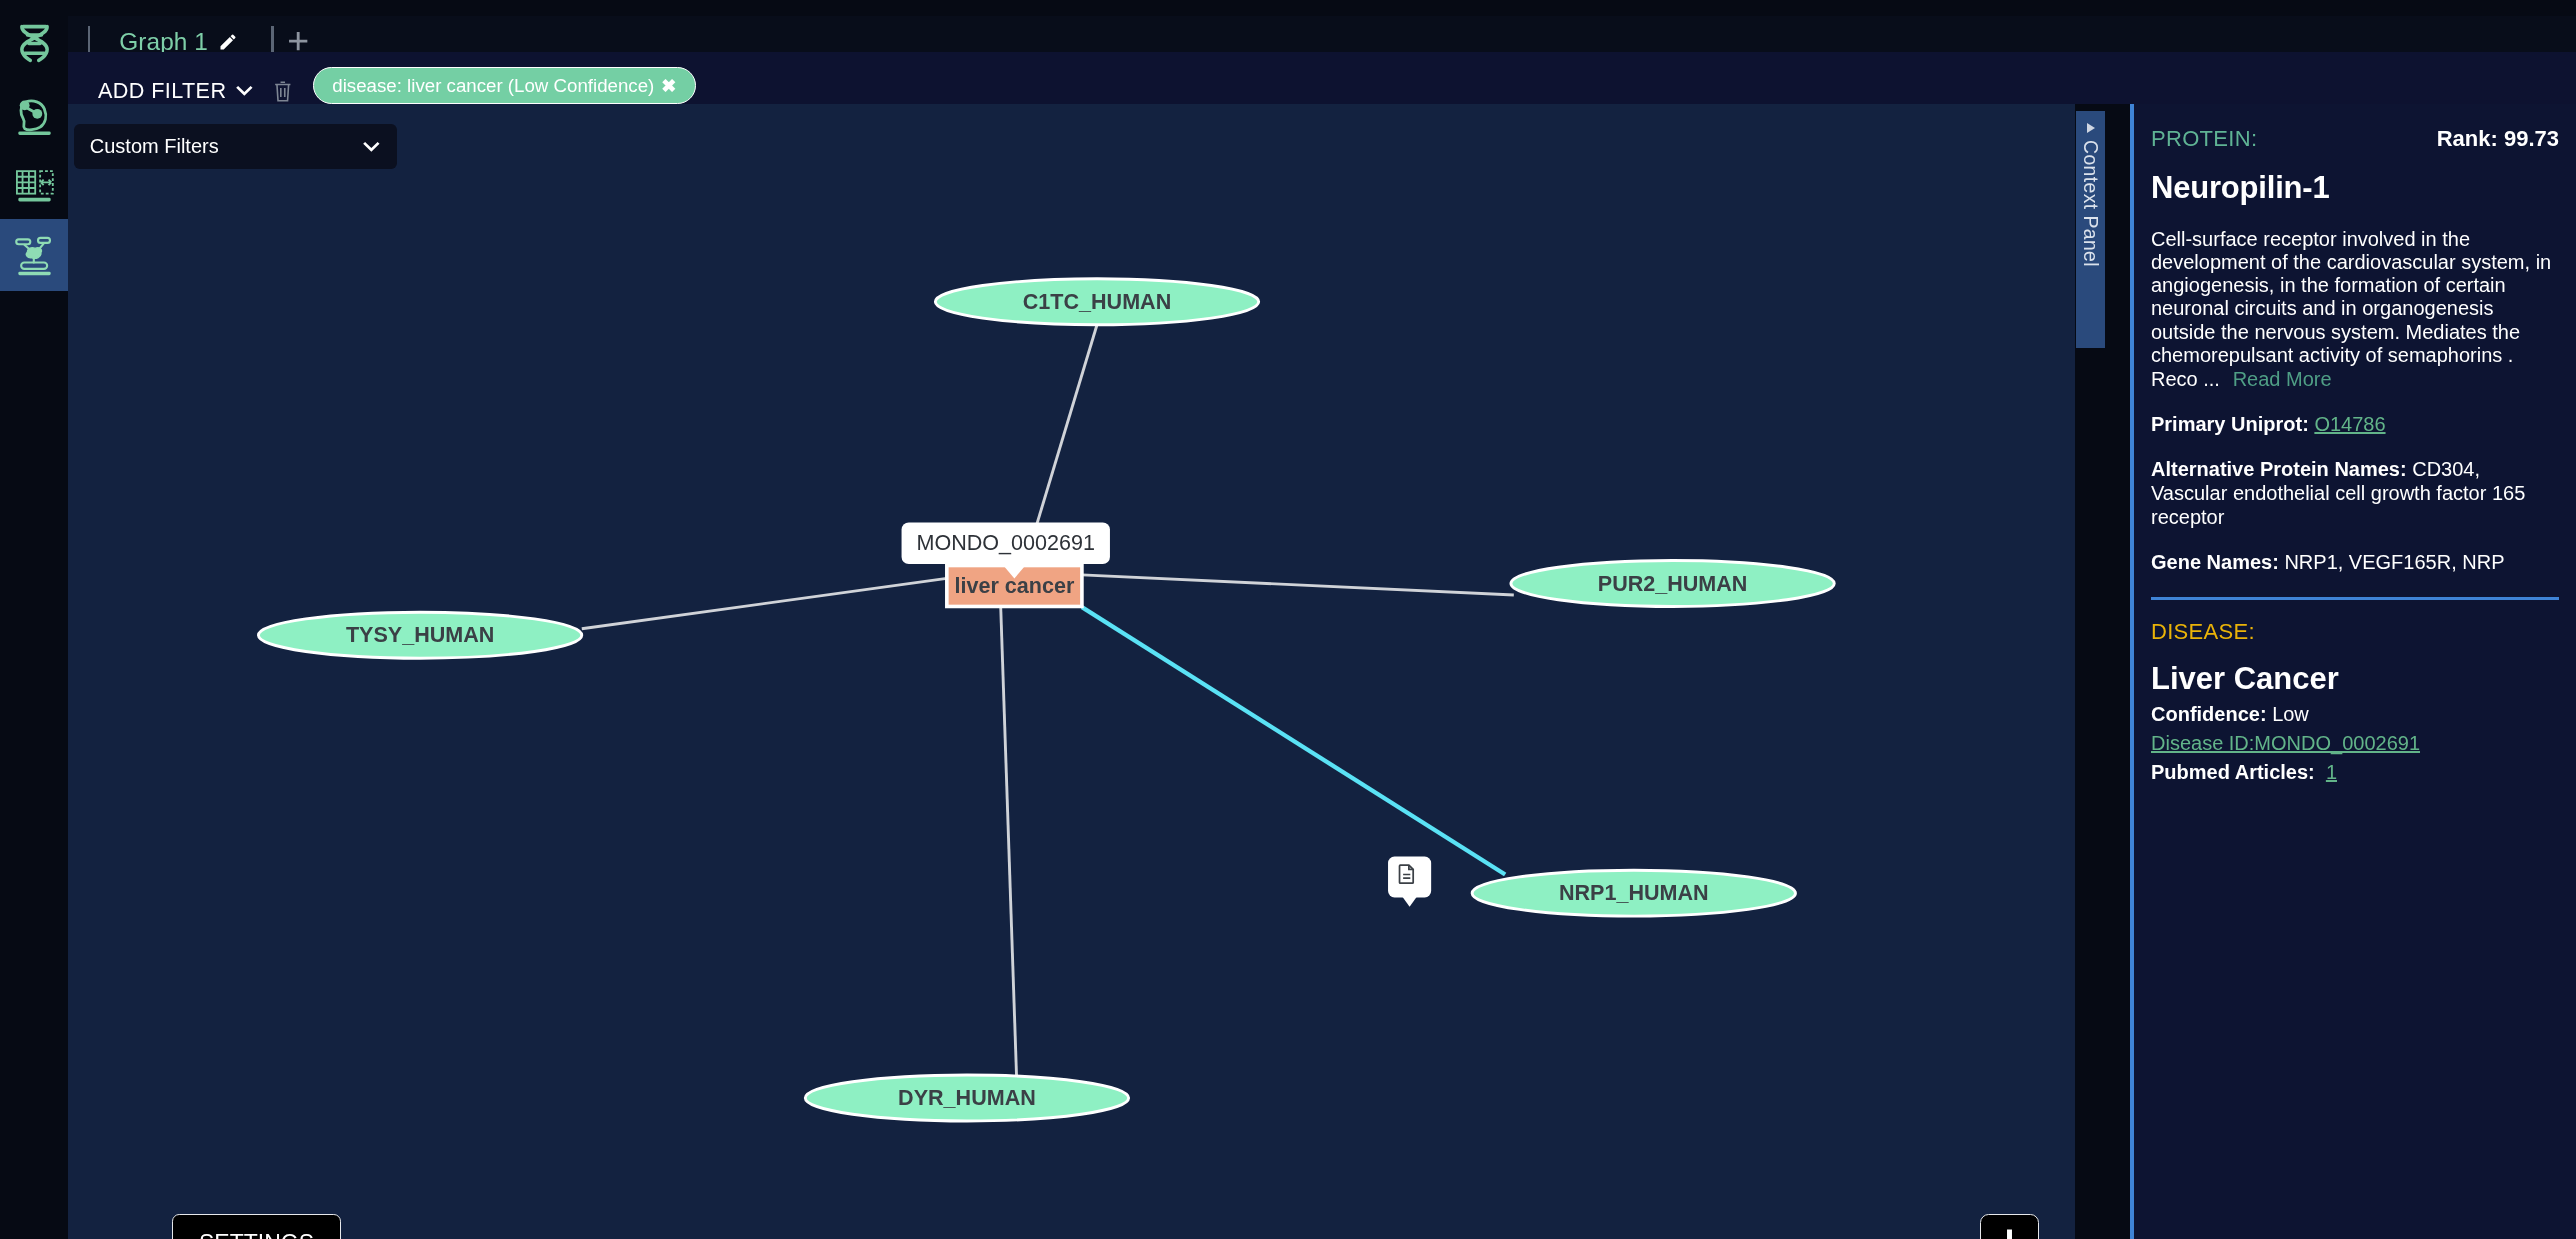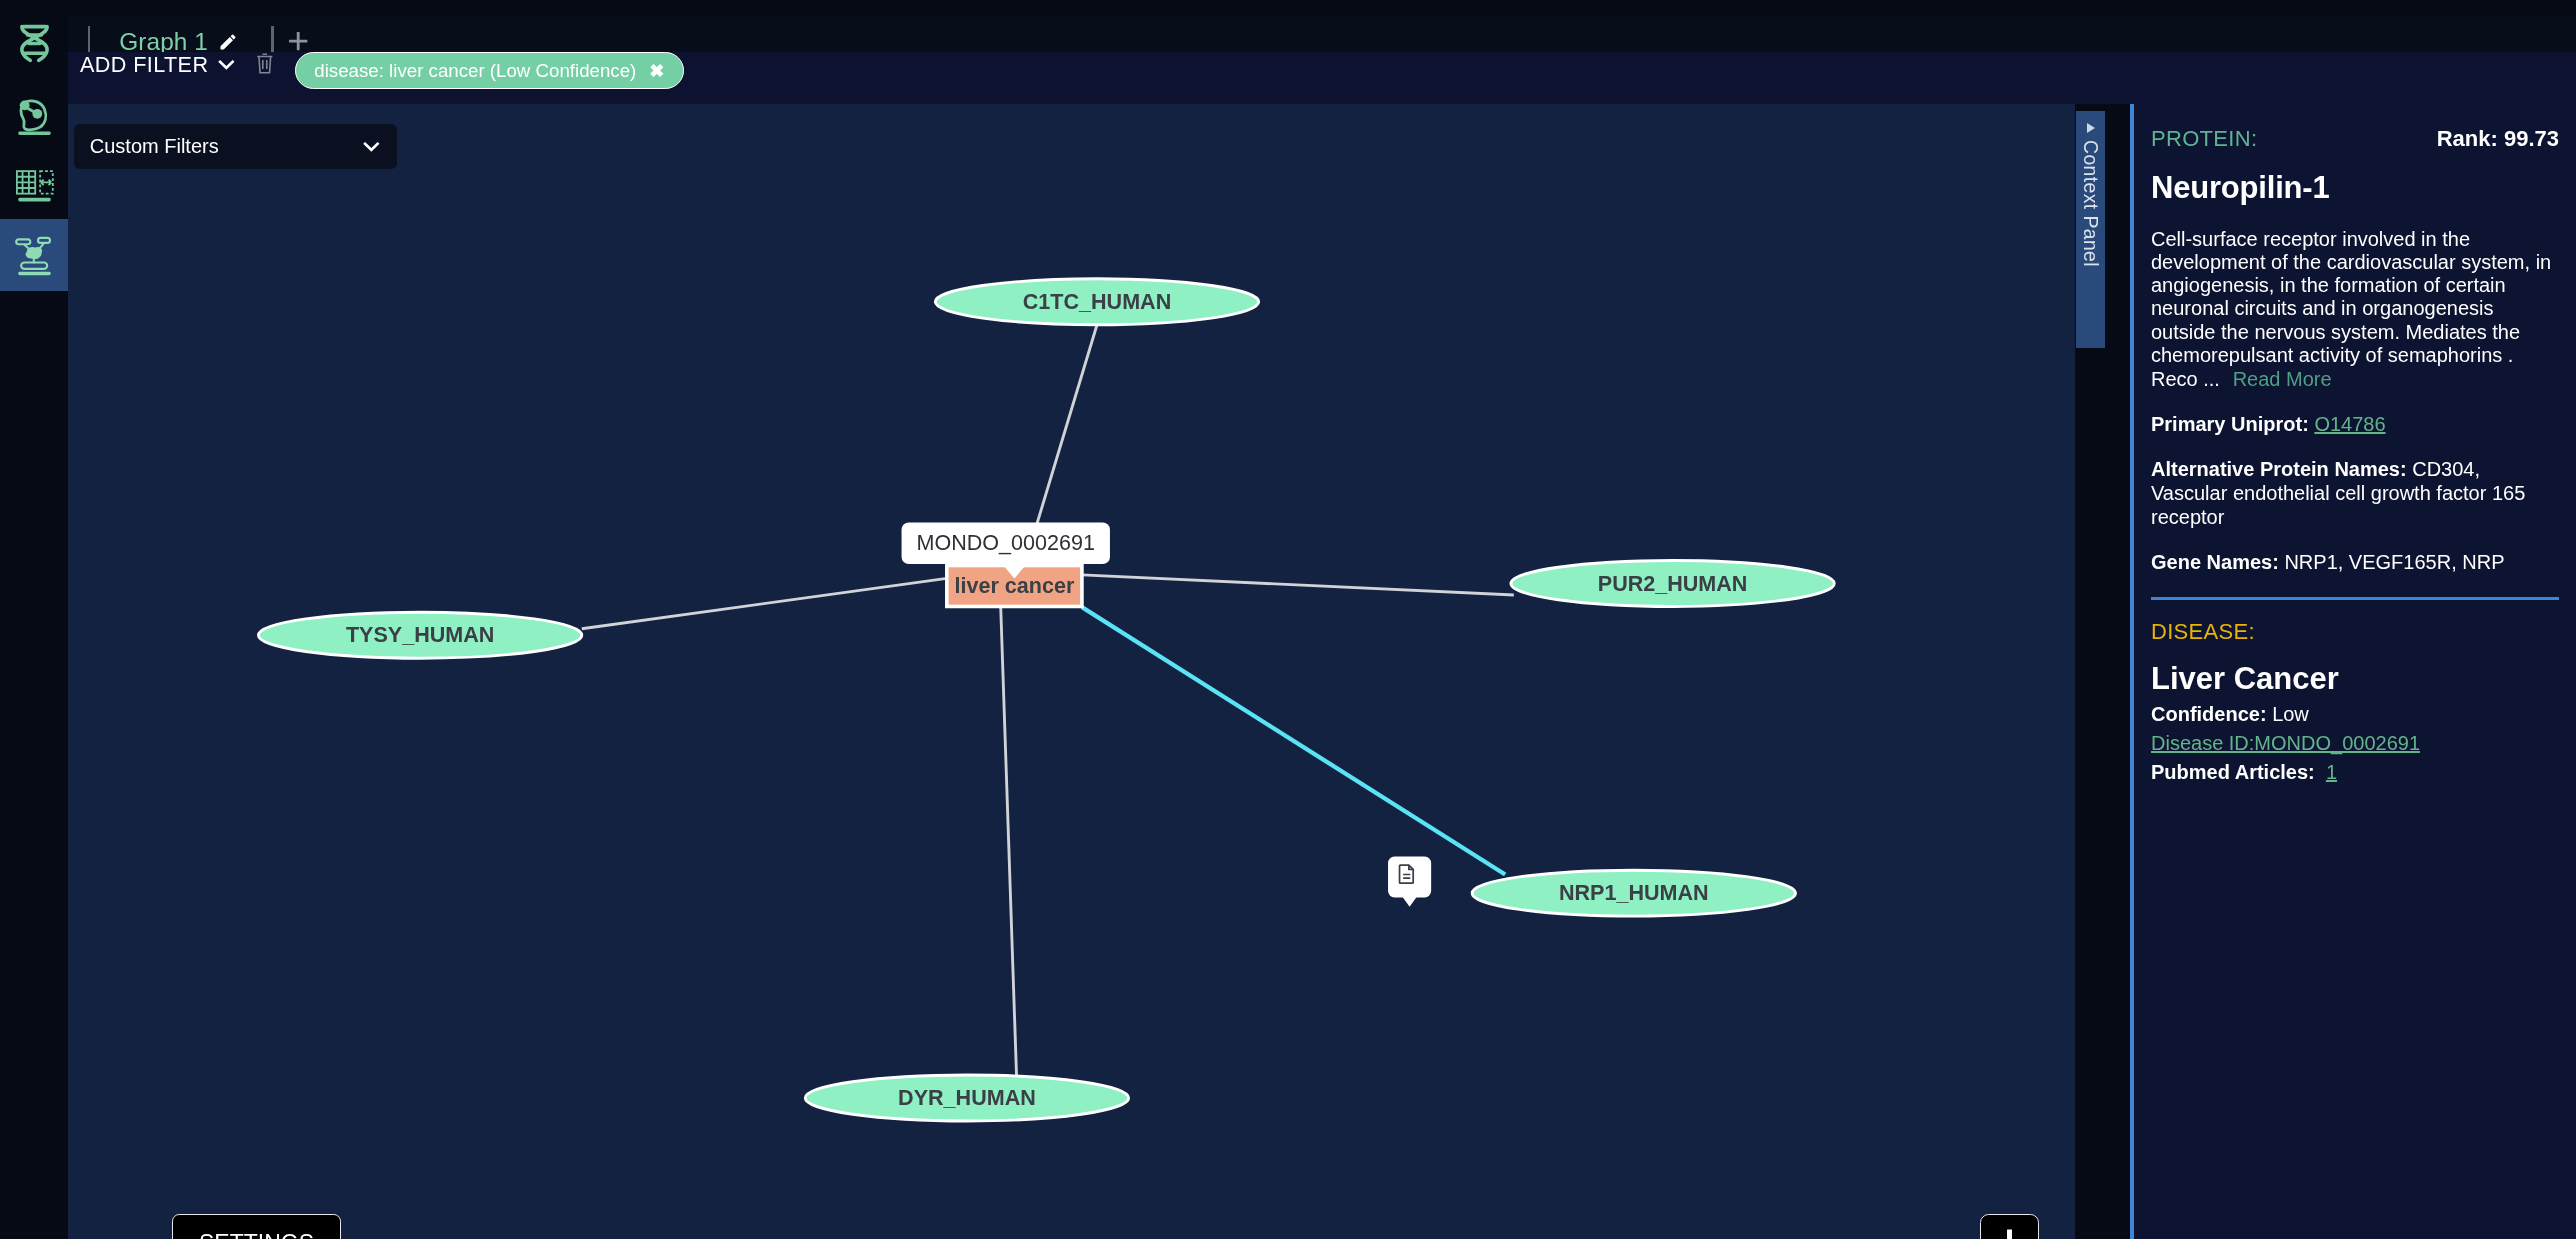--- a/index.html
+++ b/index.html
@@ -39,7 +39,7 @@
   
   #filterbar {
     position: absolute; left: 68px; top: 72p; top: 52px; width: 2508px; height: 52px;
-    background: #0d1230; display: flex; align-items: flex-start; padding-left: 12px; gap: 18.7px;
+    background: #0d1230; display: flex; align-items: flex-end; padding-left: 30px; gap: 18.7px;
   }
   #add-filter {
     display: flex; align-items: center; gap: 8.6px; color: #fff; font-size: 21.6px;

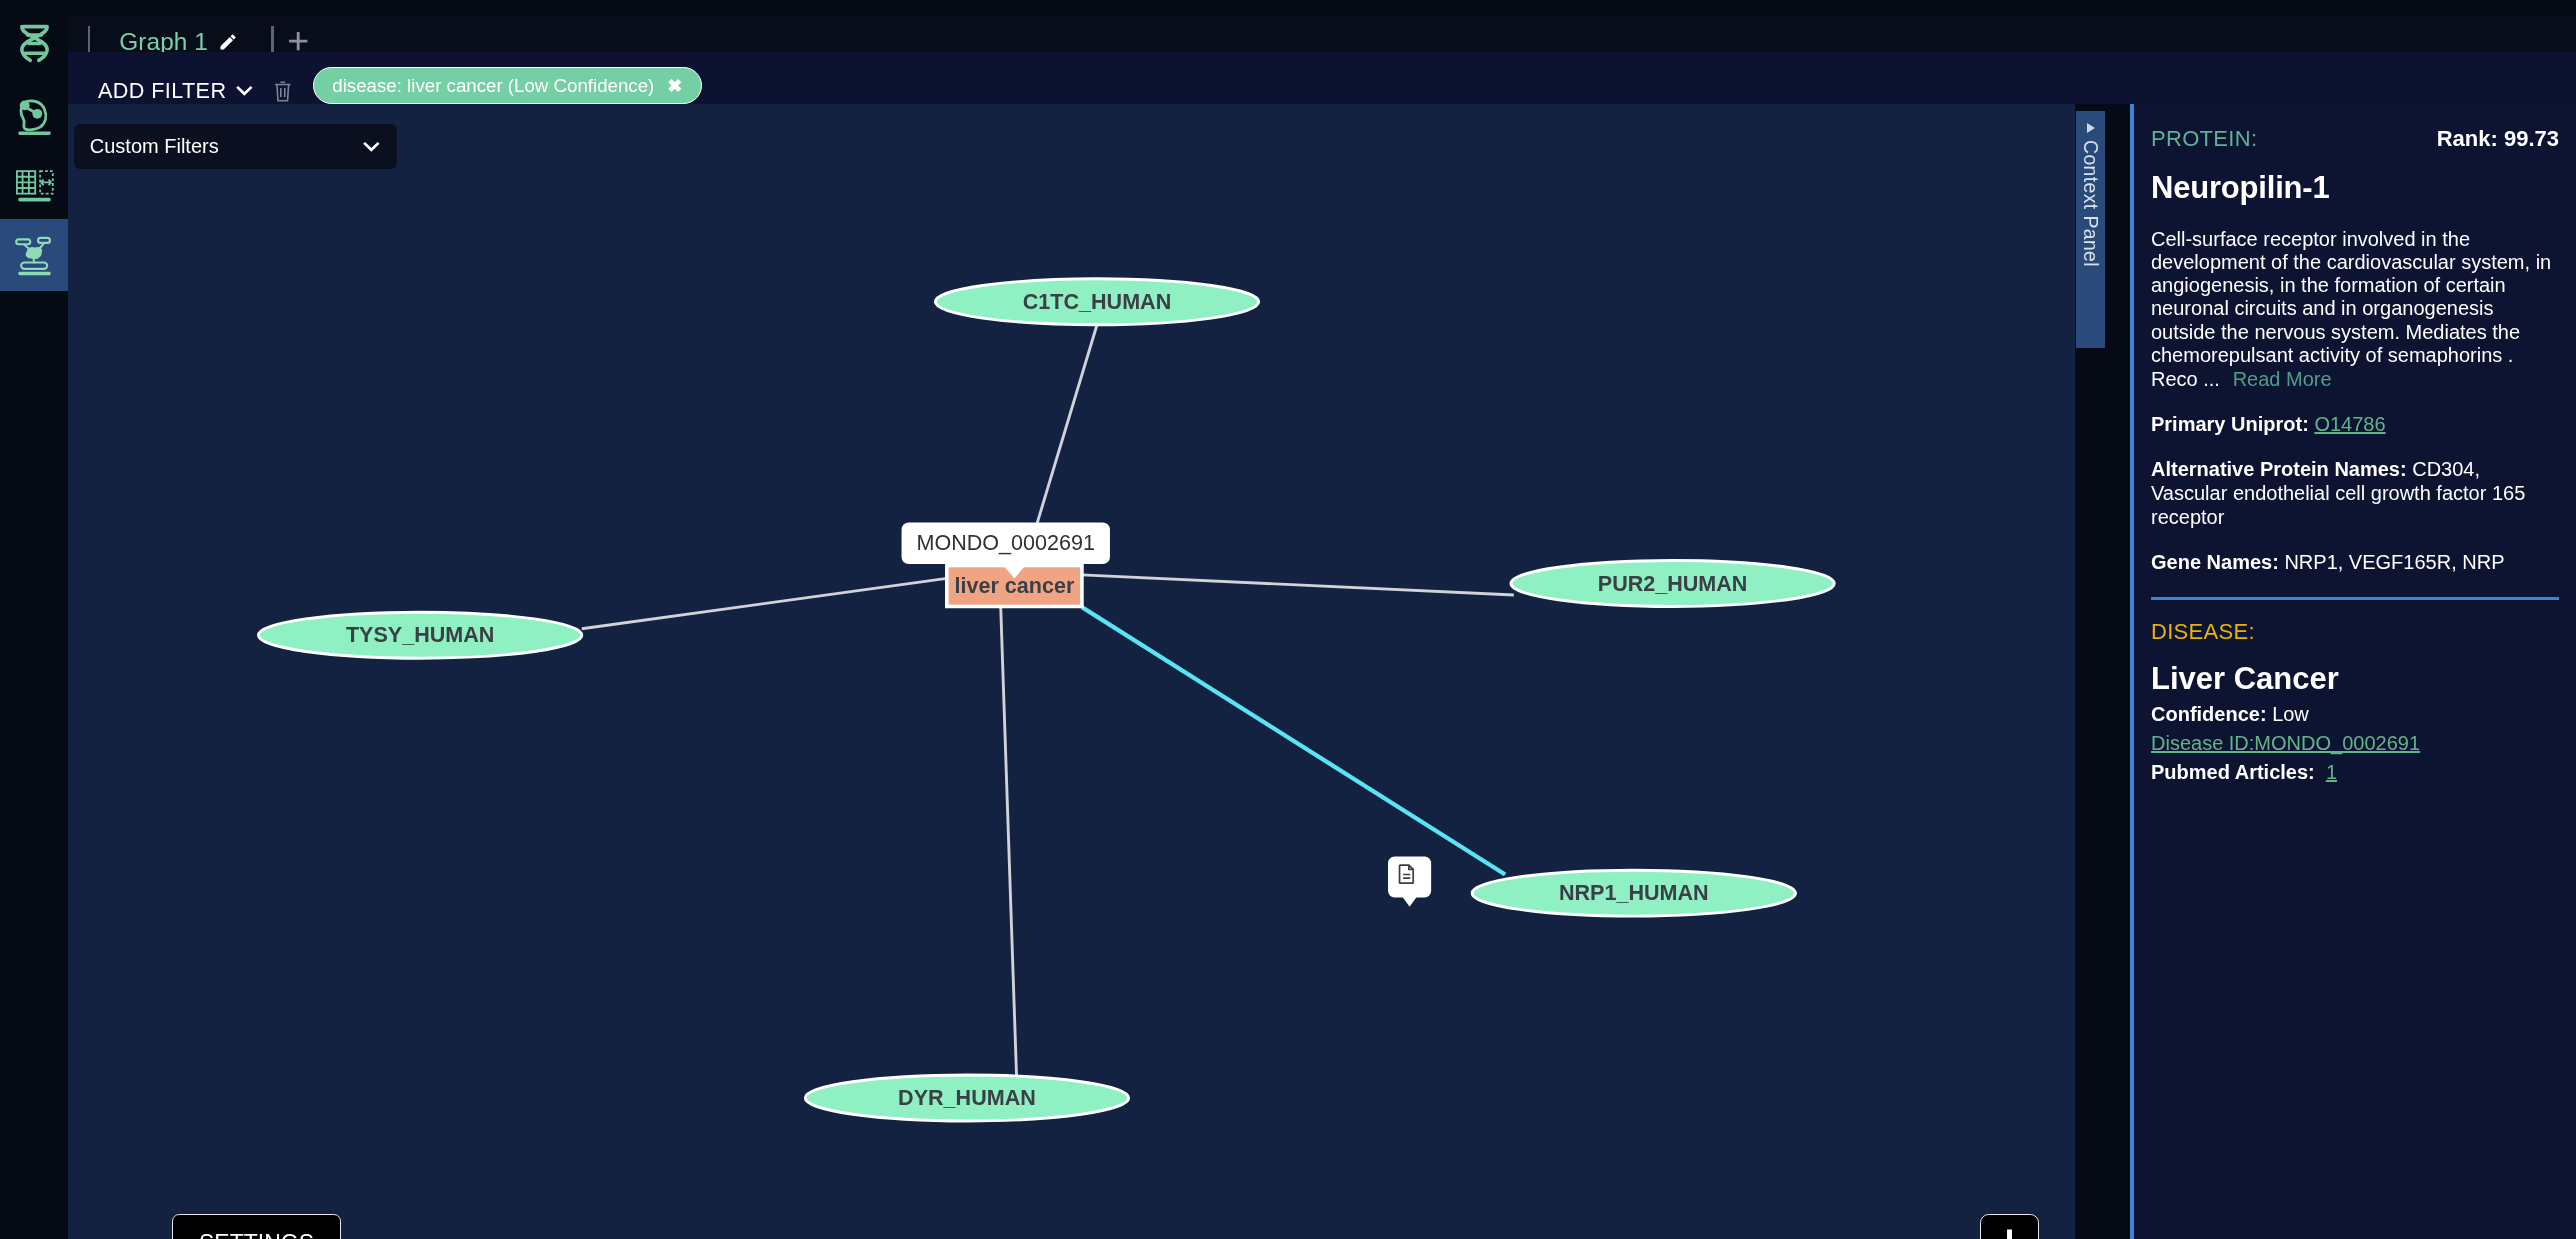--- a/index.html
+++ b/index.html
@@ -48,7 +48,7 @@
   #add-filter .chev { font-size: 16px; line-height: 1; }
   .trash-icon { width: 21.6px; height: 24.4px; cursor: pointer; }
   .chip {
-    display: flex; align-items: center; gap: 13px;
+    display: flex; align-items: center; gap: 7px;
     background: #74cfa4; border: 1.4px solid #ffffff; border-radius: 21.6px;
     height: 37px; padding: 0 18.7px; color: #ffffff; font-size: 18.7px; cursor: pointer;
   }

